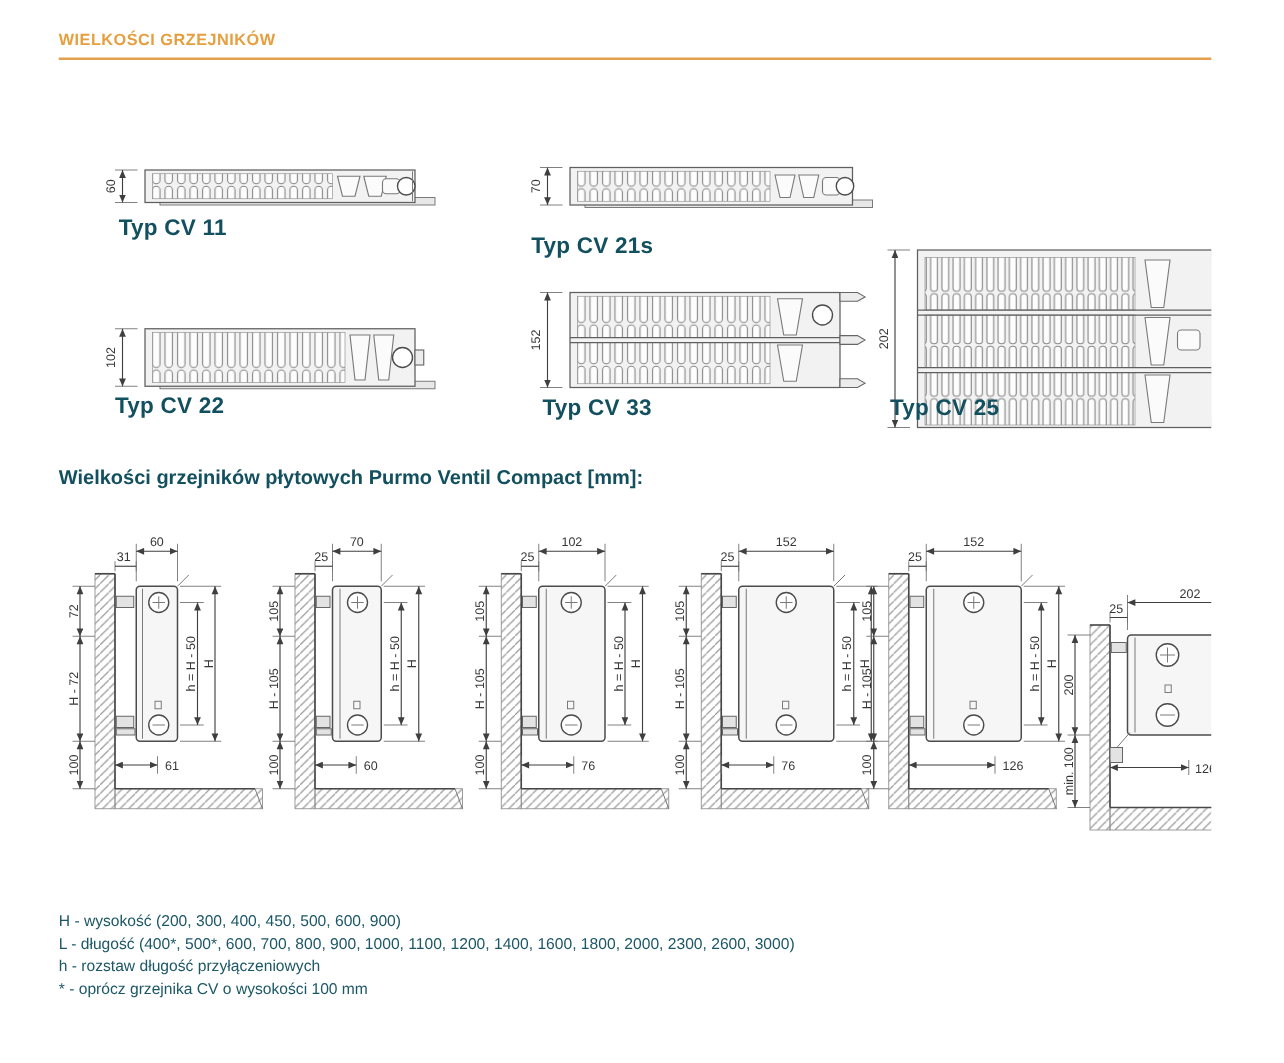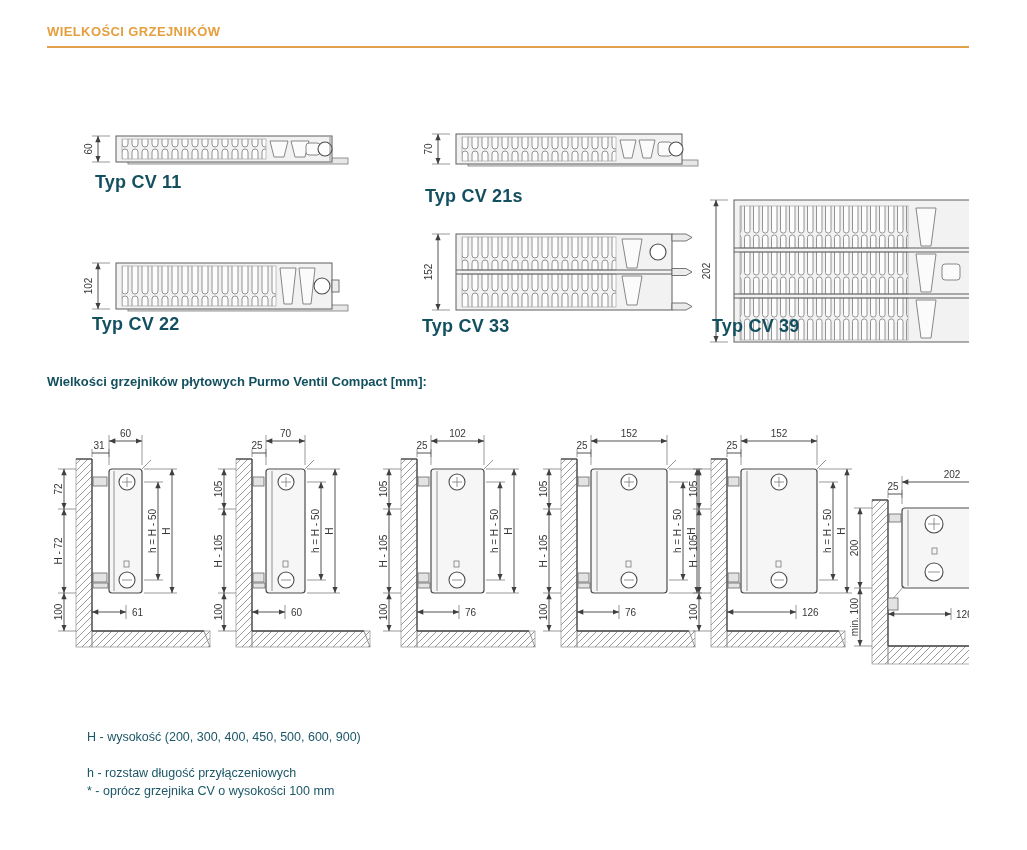--- a/index.html
+++ b/index.html
@@ -139,7 +139,7 @@
     <polygon class="stub" points="252,42.5 266,42.5 272,46 266,49.5 252,49.5"></polygon>
     <polygon class="stub" points="252,77 266,77 272,80.5 266,84 252,84"></polygon>
   </svg>
-  <div class="abs type-label" style="left:422px;top:316px">Typ CV 33</div>
+  <div class="abs type-label" style="left:434px;top:316px">Typ CV 33</div>
 
   <svg class="abs" style="left:698px;top:192px" width="312" height="158">
     <line x1="12" y1="8" x2="30" y2="8" class="ext"></line>

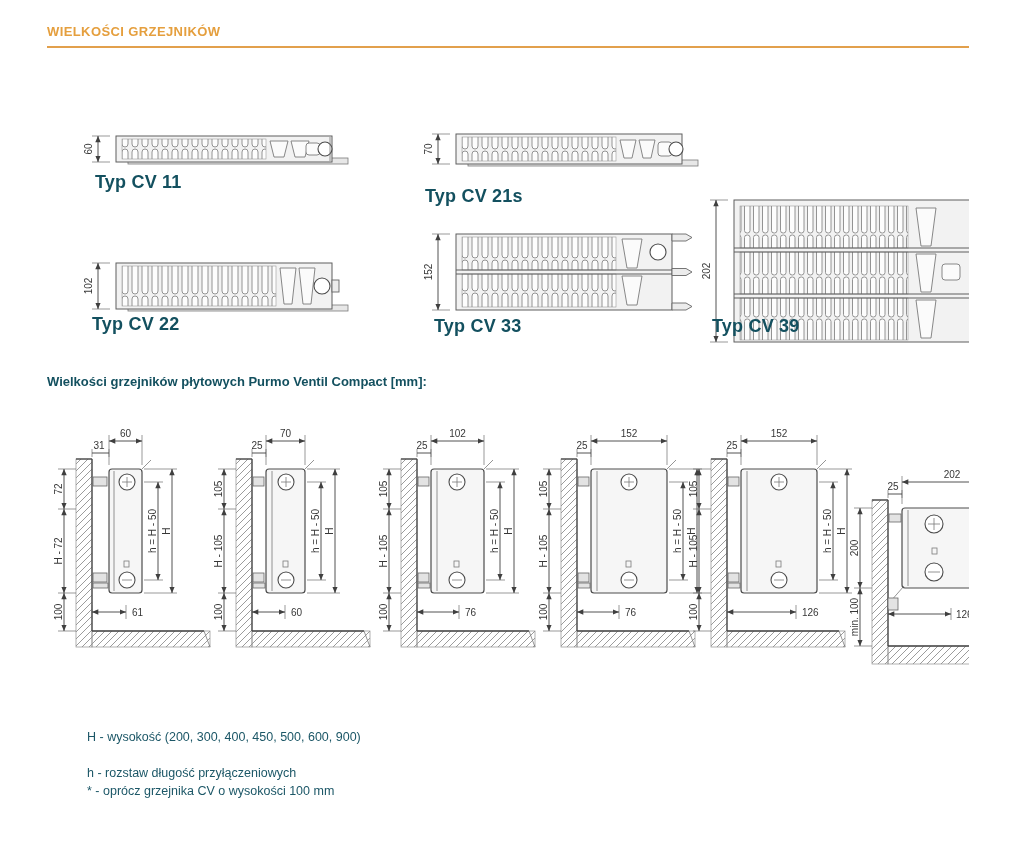--- a/index.html
+++ b/index.html
@@ -164,7 +164,7 @@
     <polygon class="stub" points="272,142.5 288,142.5 294,146 288,149.5 272,149.5"></polygon>
     <rect x="274" y="71" width="12" height="16" class="stub"></rect>
   </svg>
-  <div class="abs type-label" style="left:712px;top:316px">Typ CV 39</div>
+  <div class="abs type-label" style="left:712px;top:316px">Typ CV 25</div>
 
   <div class="abs" id="section-heading">Wielkości grzejników płytowych Purmo Ventil Compact [mm]:</div>
 

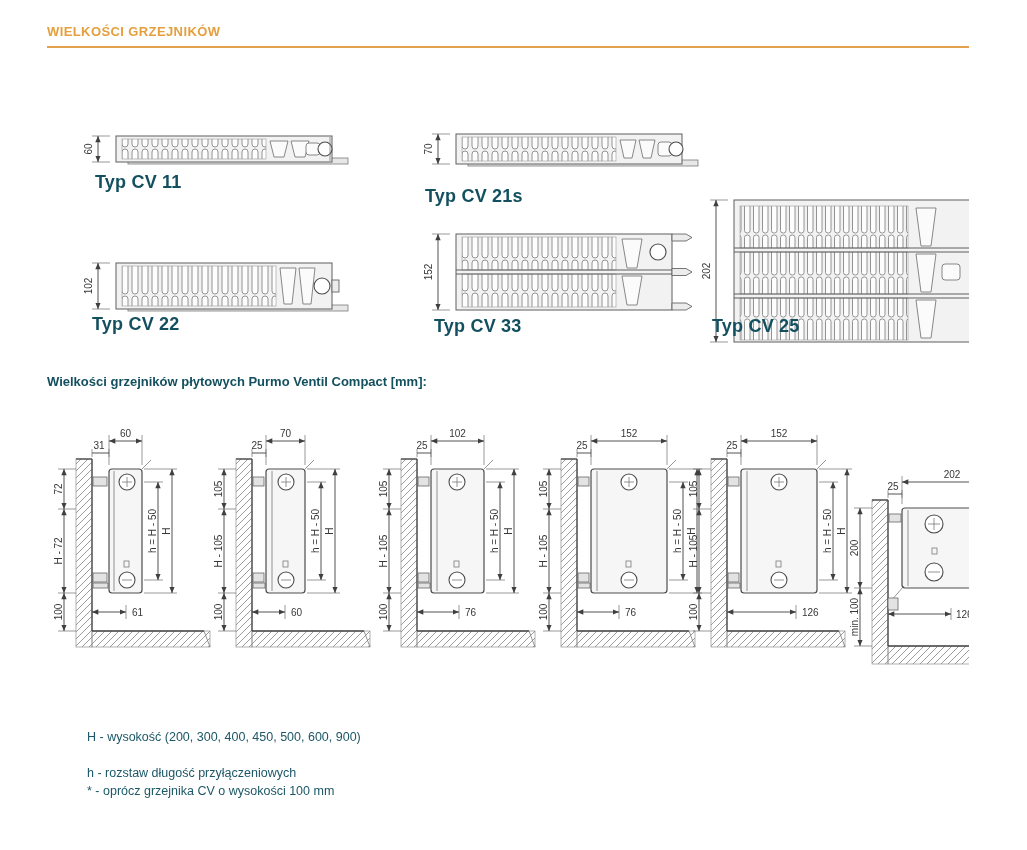--- a/index.html
+++ b/index.html
@@ -18,7 +18,7 @@
     font-size:18px; font-weight:700; color:#13505F; letter-spacing:0.2px;
   }
   #section-heading {
-    left:47px; top:374px; font-size:13px; font-weight:700; color:#13505F;
+    left:47px; top:374px; font-size:16px; font-weight:700; color:#13505F;
   }
   .legend-line { left:47px; font-size:12.5px; color:#1C5767;margin-left:40px; }
   svg { overflow:visible; }

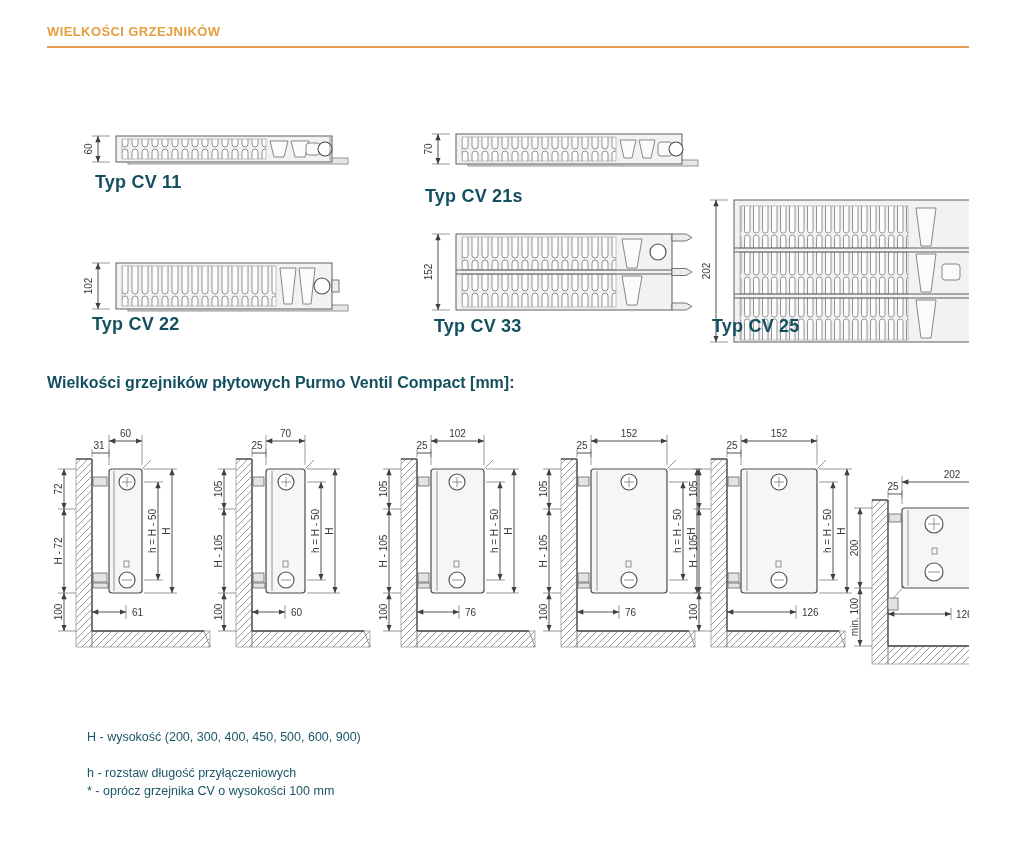--- a/index.html
+++ b/index.html
@@ -20,7 +20,7 @@
   #section-heading {
     left:47px; top:374px; font-size:16px; font-weight:700; color:#13505F;
   }
-  .legend-line { left:47px; font-size:12.5px; color:#1C5767;margin-left:40px; }
+  .legend-line { left:47px; font-size:12.5px; color:#1C5767; }
   svg { overflow:visible; }
   svg text { font-family:"Liberation Sans", sans-serif; font-size:10px; fill:#373737; }
   .panel  { fill:#f2f2f2; stroke:#5f5f5f; stroke-width:1; }

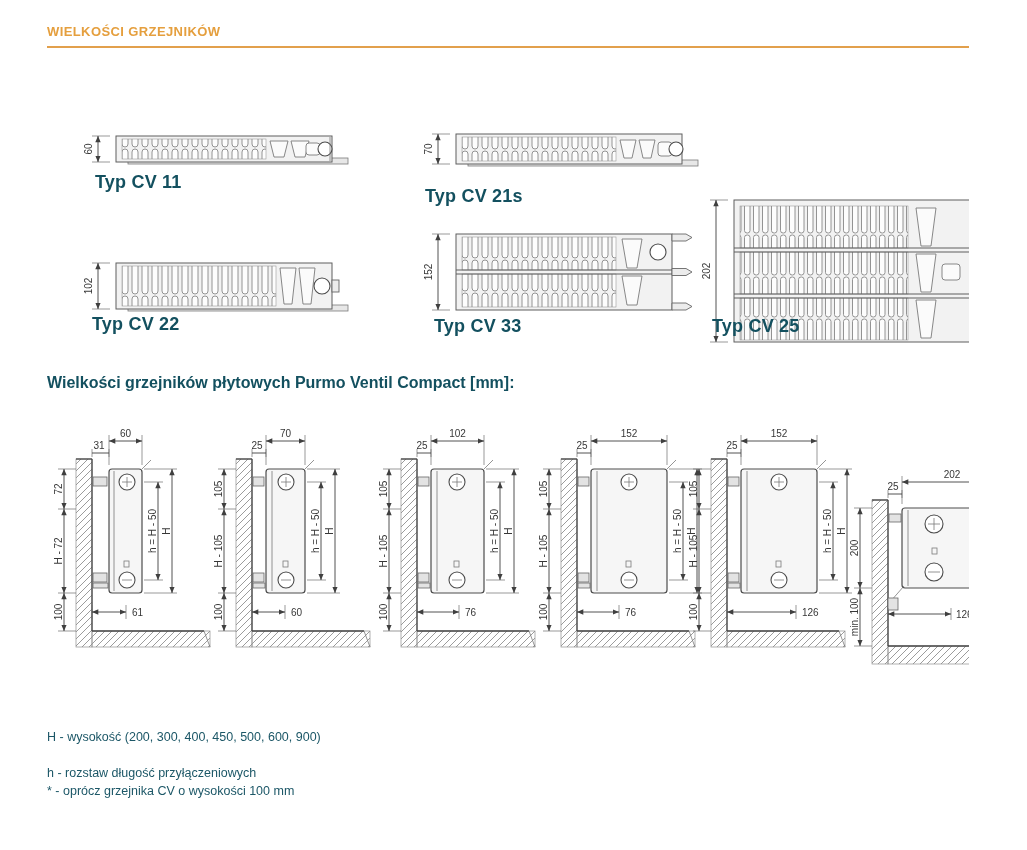--- a/index.html
+++ b/index.html
@@ -471,6 +471,7 @@
   </svg>
 
   <div class="abs legend-line" style="top:730px">H - wysokość (200, 300, 400, 450, 500, 600, 900)</div>
+  <div class="abs legend-line" style="top:748px">L - długość (400*, 500*, 600, 700, 800, 900, 1000, 1100, 1200, 1400, 1600, 1800, 2000, 2300, 2600, 3000)</div>
   <div class="abs legend-line" style="top:766px">h - rozstaw długość przyłączeniowych</div>
   <div class="abs legend-line" style="top:784px">* - oprócz grzejnika CV o wysokości 100 mm</div>
 

